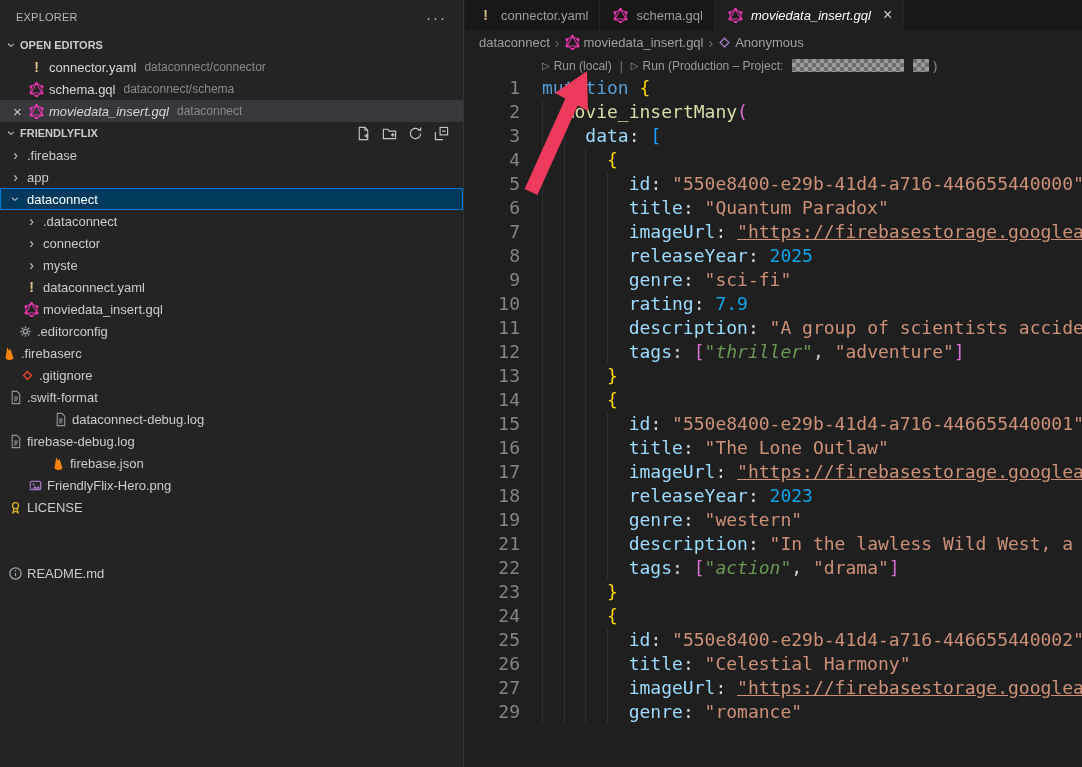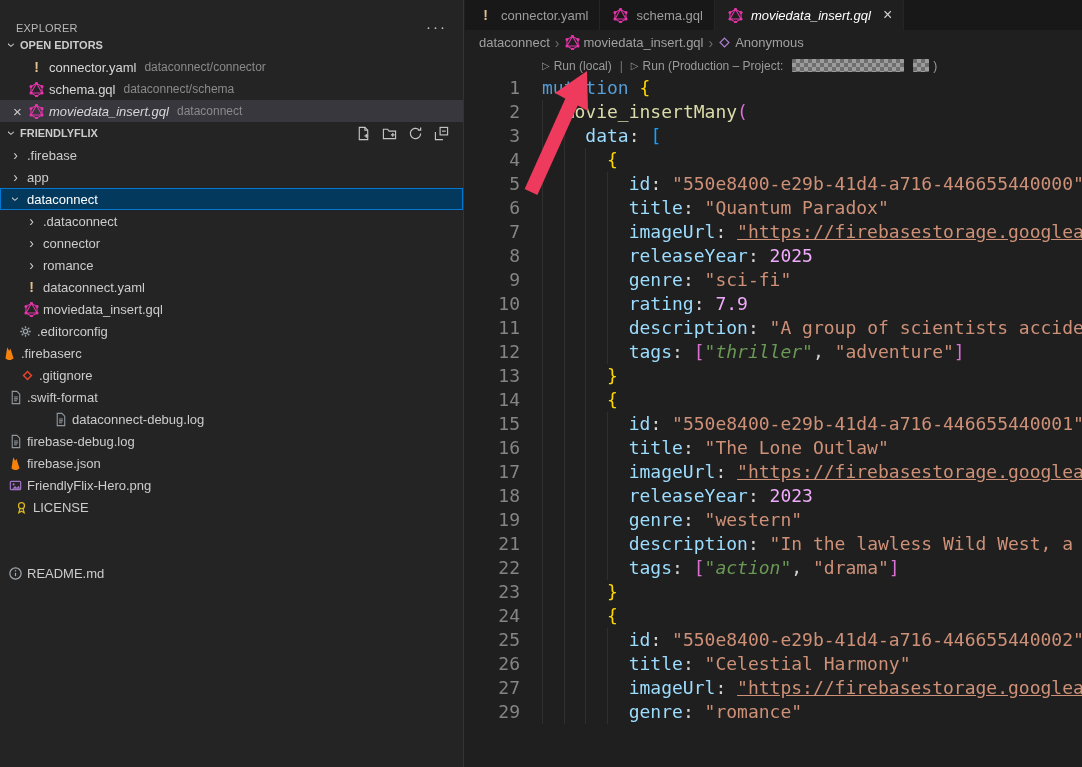--- a/index.html
+++ b/index.html
@@ -8,7 +8,7 @@
 
   
   .sidebar{position:absolute;left:0;top:0;width:464px;height:767px;background:#242424;border-right:1px solid #333;z-index:1;}
-  .sidebar-header{height:34px;display:flex;align-items:flex-end;justify-content:space-between;padding:0 16px 0 16px;font-size:11px;color:#b8b8b8;letter-spacing:.02em;}
+  .sidebar-header{height:34px;display:flex;align-items:center;justify-content:space-between;padding:0 16px 0 16px;font-size:11px;color:#b8b8b8;letter-spacing:.02em;}
   .more{color:#c5c5c5;font-size:15px;letter-spacing:2px;cursor:pointer;line-height:1;}
   .section-title{height:22px;display:flex;align-items:center;font-size:11px;font-weight:700;color:#cccccc;padding-left:4px;}
   .twistie{display:inline-block;width:16px;text-align:center;color:#cccccc;font-size:14px;font-weight:400;flex:none;}

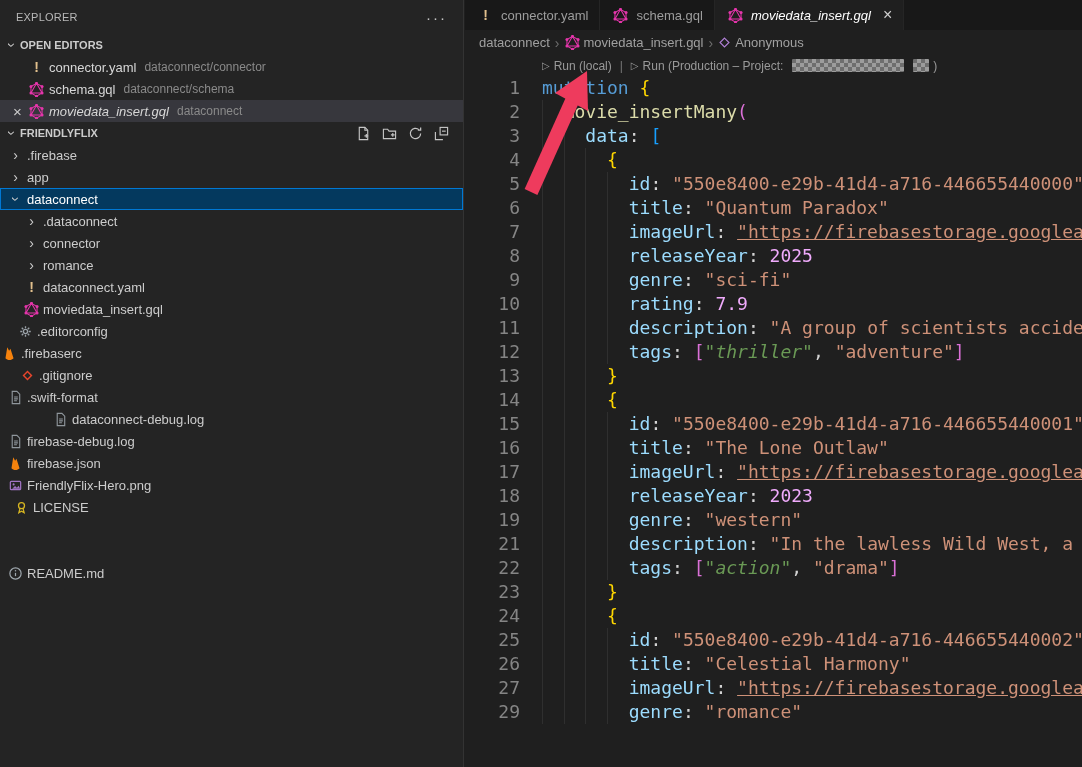--- a/index.html
+++ b/index.html
@@ -199,7 +199,7 @@
           </div>
           <div class="tree-row" style="padding-left: 22px;">
             <span class="slot twistie">›</span>
-            <span class="tree-name">romance</span>
+            <span class="tree-name">myste</span>
           </div>
           <div class="tree-row" style="padding-left: 22px;">
             <span class="slot">

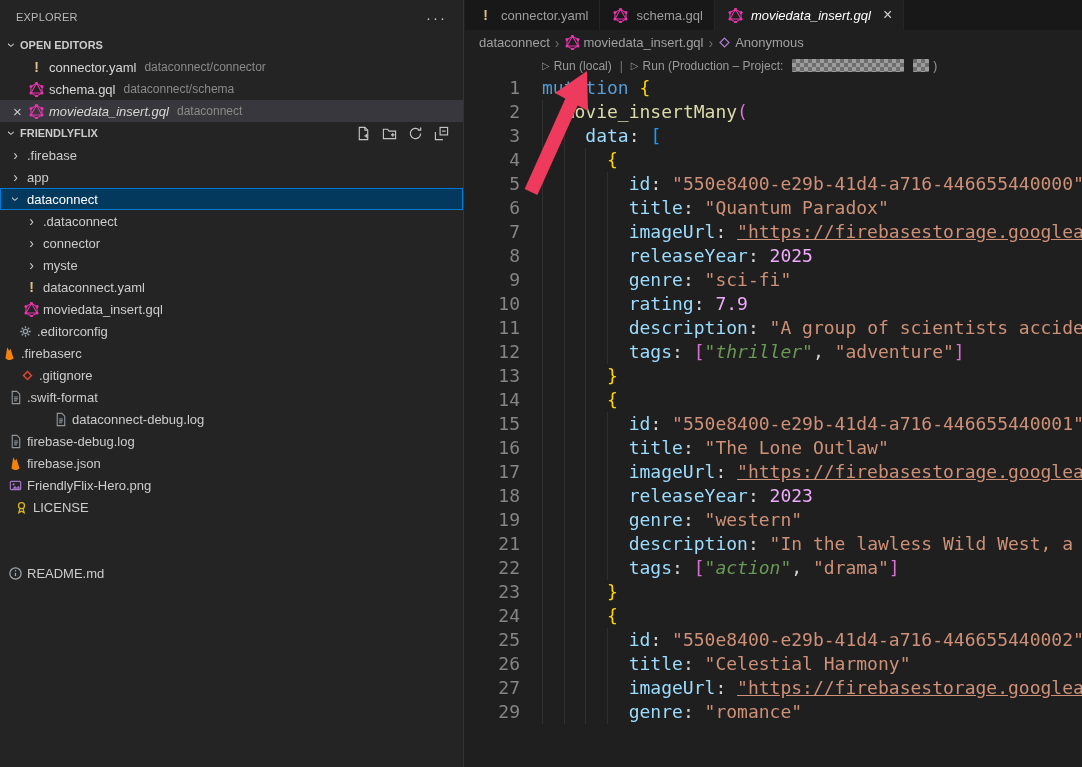--- a/index.html
+++ b/index.html
@@ -63,7 +63,7 @@
   .tk-fn{color:#dcdcaa;}
   .tk-prop{color:#9cdcfe;}
   .tk-str{color:#ce9178;}
-  .tk-num{color:#f0abfc;}
+  .tk-num{color:#0ea5e9;}
   .tk-tag{color:#6a9955;font-style:italic;}
   .tk-link{color:#ce9178;text-decoration:underline;}
   .tk-pl{color:#d4d4d4;}

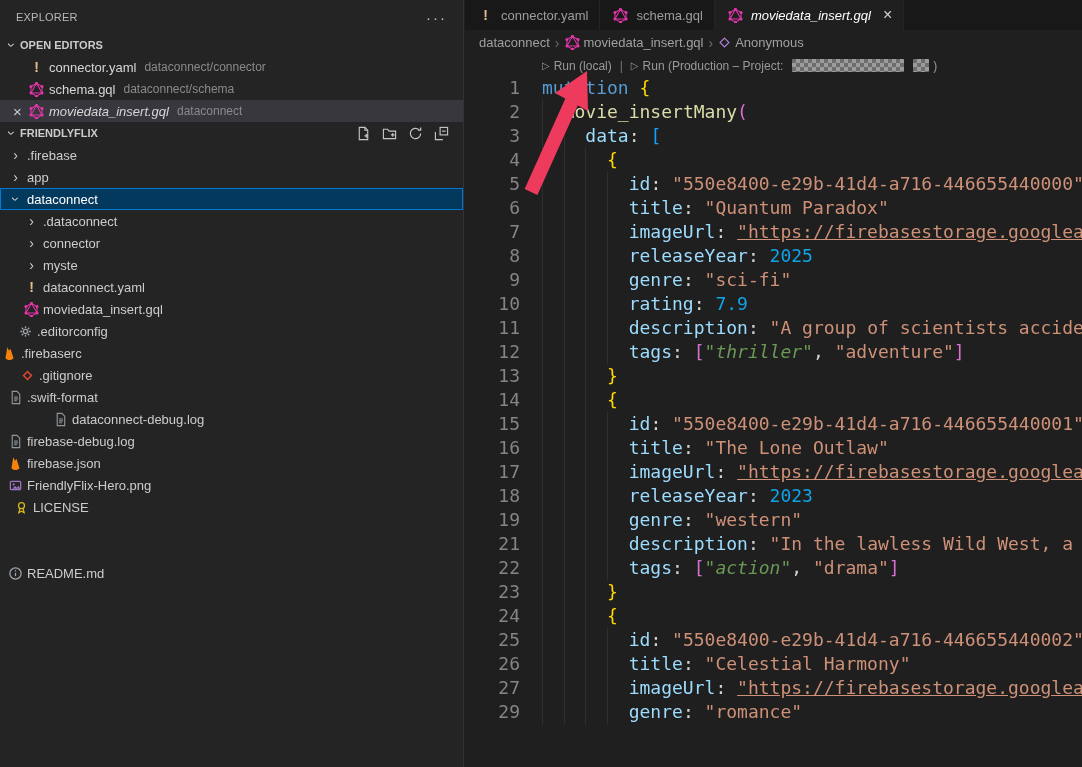--- a/index.html
+++ b/index.html
@@ -280,7 +280,7 @@
             </span>
             <span class="tree-name">firebase-debug.log</span>
           </div>
-          <div class="tree-row" style="padding-left: 6px;">
+          <div class="tree-row" style="padding-left: 6px; margin-left: 43px;">
             <span class="slot">
               <svg class="ic" viewBox="0 0 16 16">
                 <path fill="#f5820d" d="M3.7 13.1 5.6 1.4l2 3.7L9 2.9l3.3 10.2c-1 1.2-2.6 1.9-4.3 1.9-1.7 0-3.3-.7-4.3-1.9z"></path>

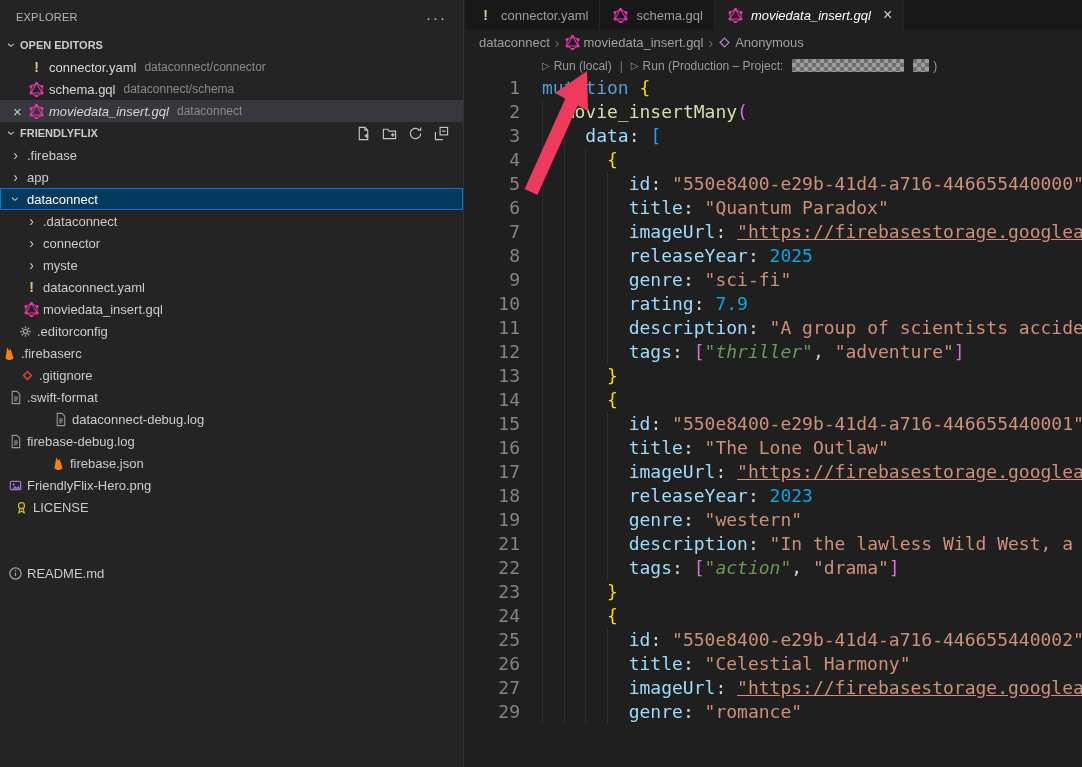--- a/index.html
+++ b/index.html
@@ -288,7 +288,7 @@
             </span>
             <span class="tree-name">firebase.json</span>
           </div>
-          <div class="tree-row" style="padding-left: 6px;">
+          <div class="tree-row" style="padding-left: 6px; margin-left: 20px;">
             <span class="slot">
               <svg class="ic" viewBox="0 0 16 16">
                 <rect x="2.5" y="3.5" width="11" height="9" rx="1" fill="none" stroke="#a074c4" stroke-width="1.3"></rect>

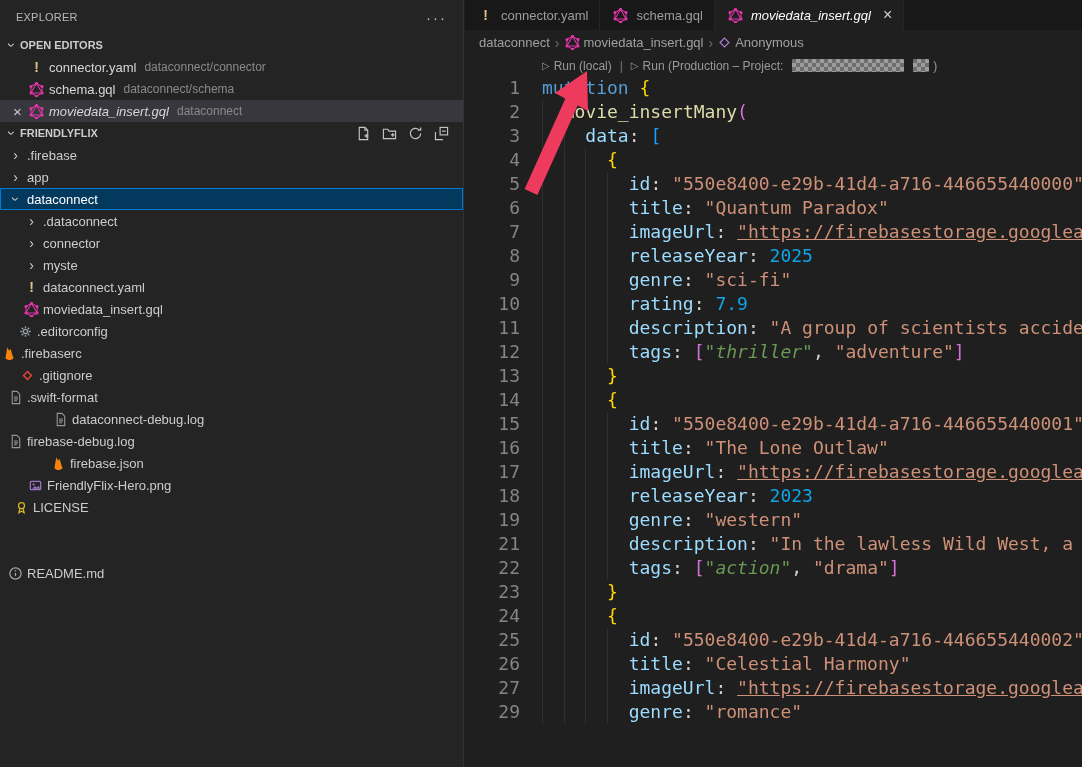--- a/index.html
+++ b/index.html
@@ -298,7 +298,7 @@
             </span>
             <span class="tree-name">FriendlyFlix-Hero.png</span>
           </div>
-          <div class="tree-row" style="padding-left: 12px;">
+          <div class="tree-row" style="padding-left: 6px;">
             <span class="slot">
               <svg class="ic" viewBox="0 0 16 16" fill="none" stroke="#d5b421" stroke-width="1.4">
                 <circle cx="8" cy="6" r="3.2"></circle>

